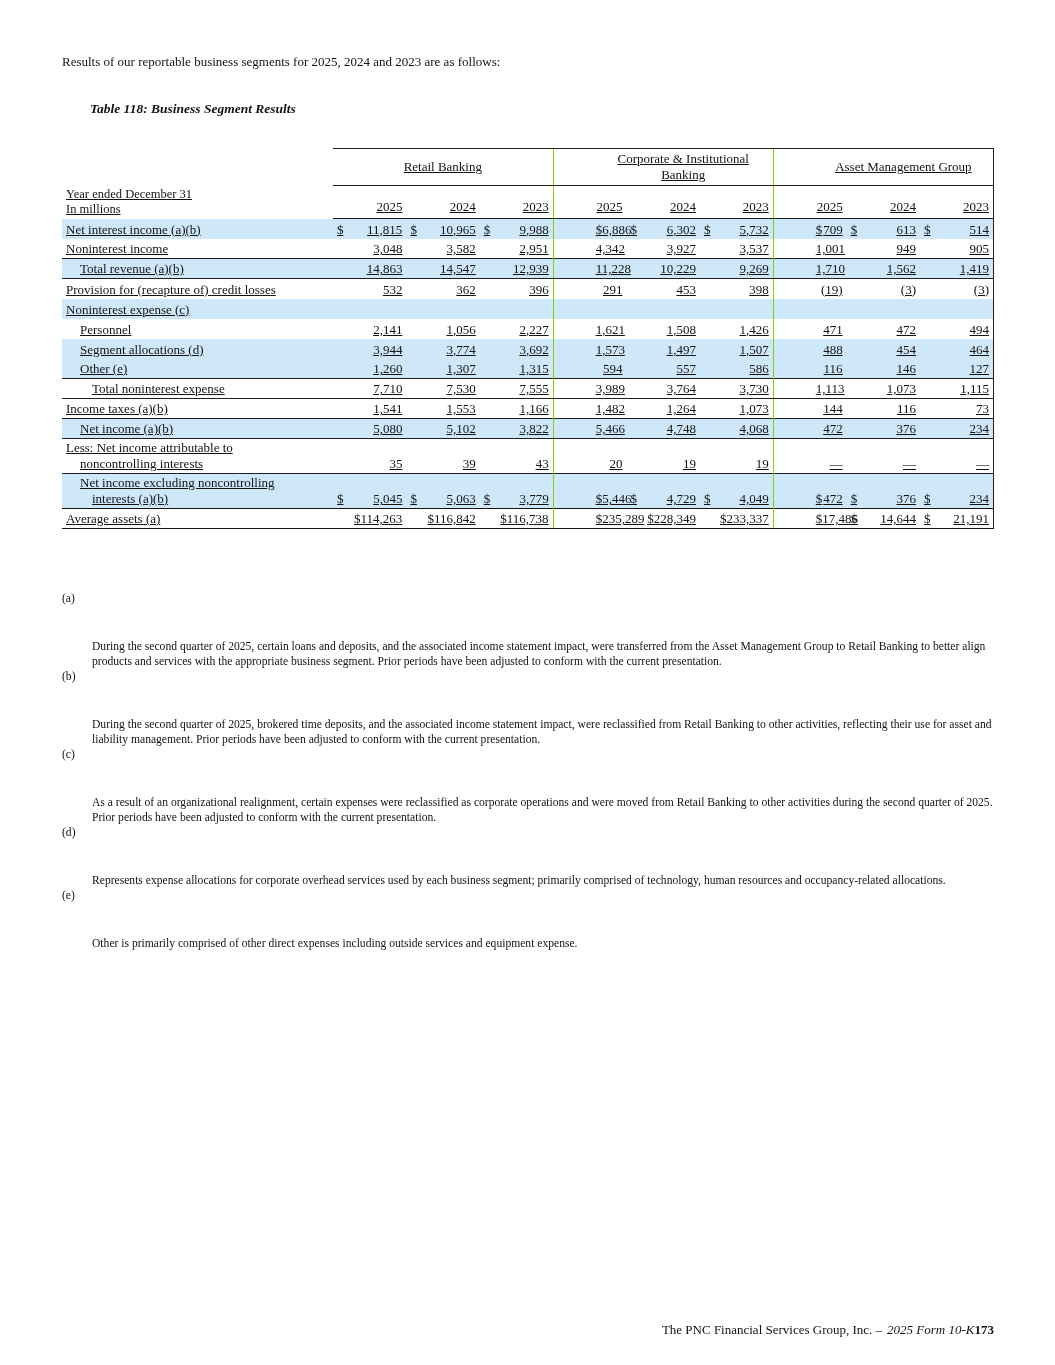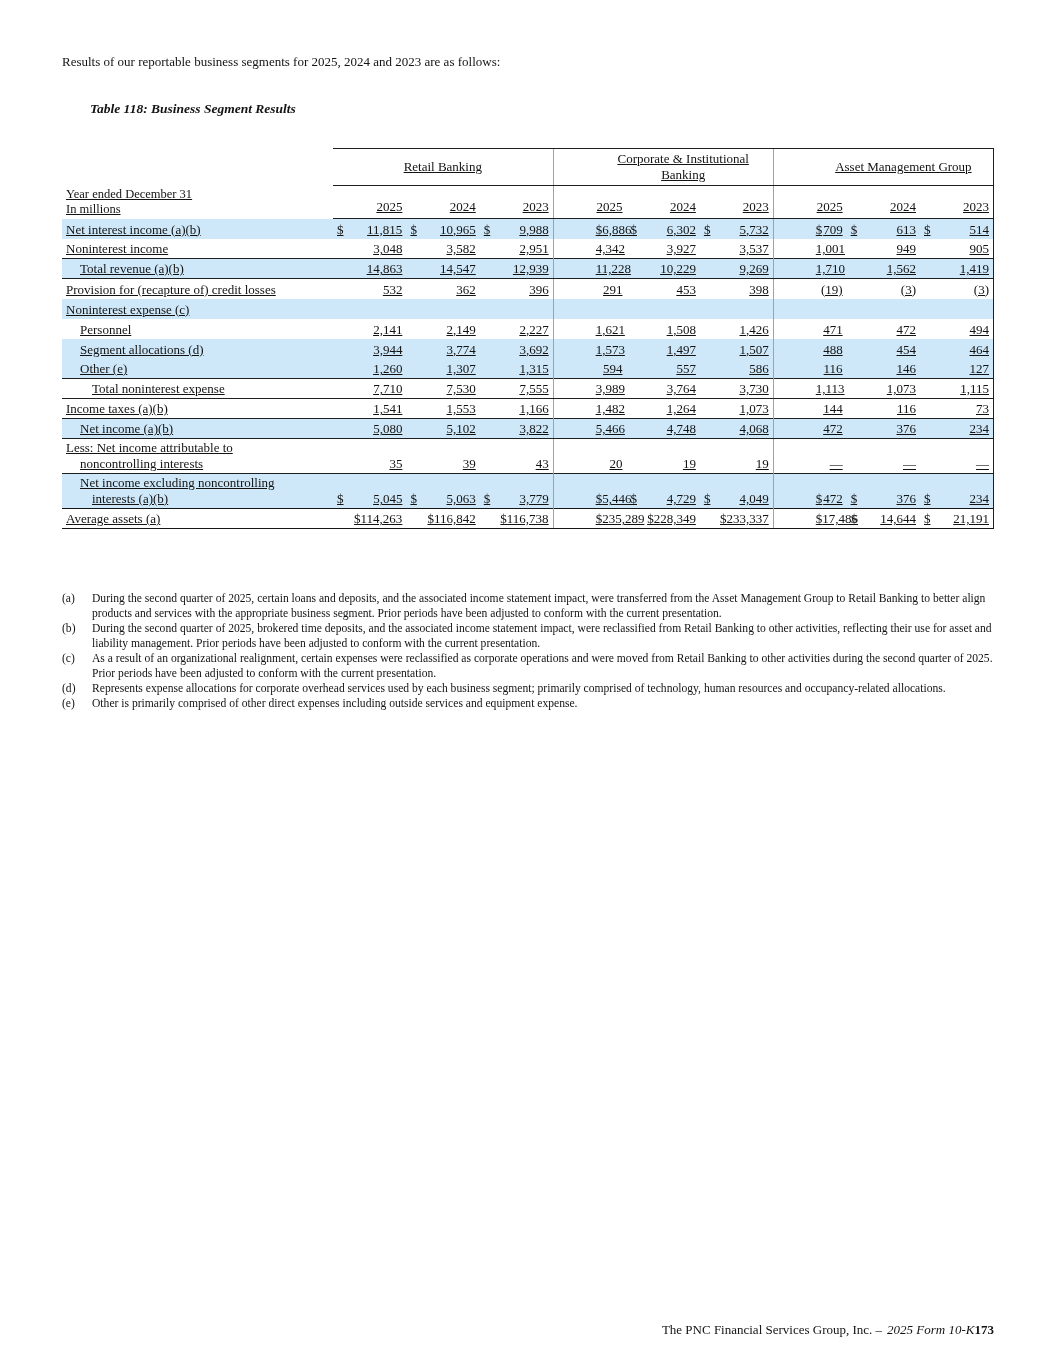--- a/index.html
+++ b/index.html
@@ -235,7 +235,7 @@
             <span class="lline ind1">Personnel</span>
           </td>
           <td class="num">2,141</td>
-          <td class="num">2,149</td>
+          <td class="num">1,056</td>
           <td class="num">2,227</td>
           <td class="num gs">1,621</td>
           <td class="num">1,508</td>

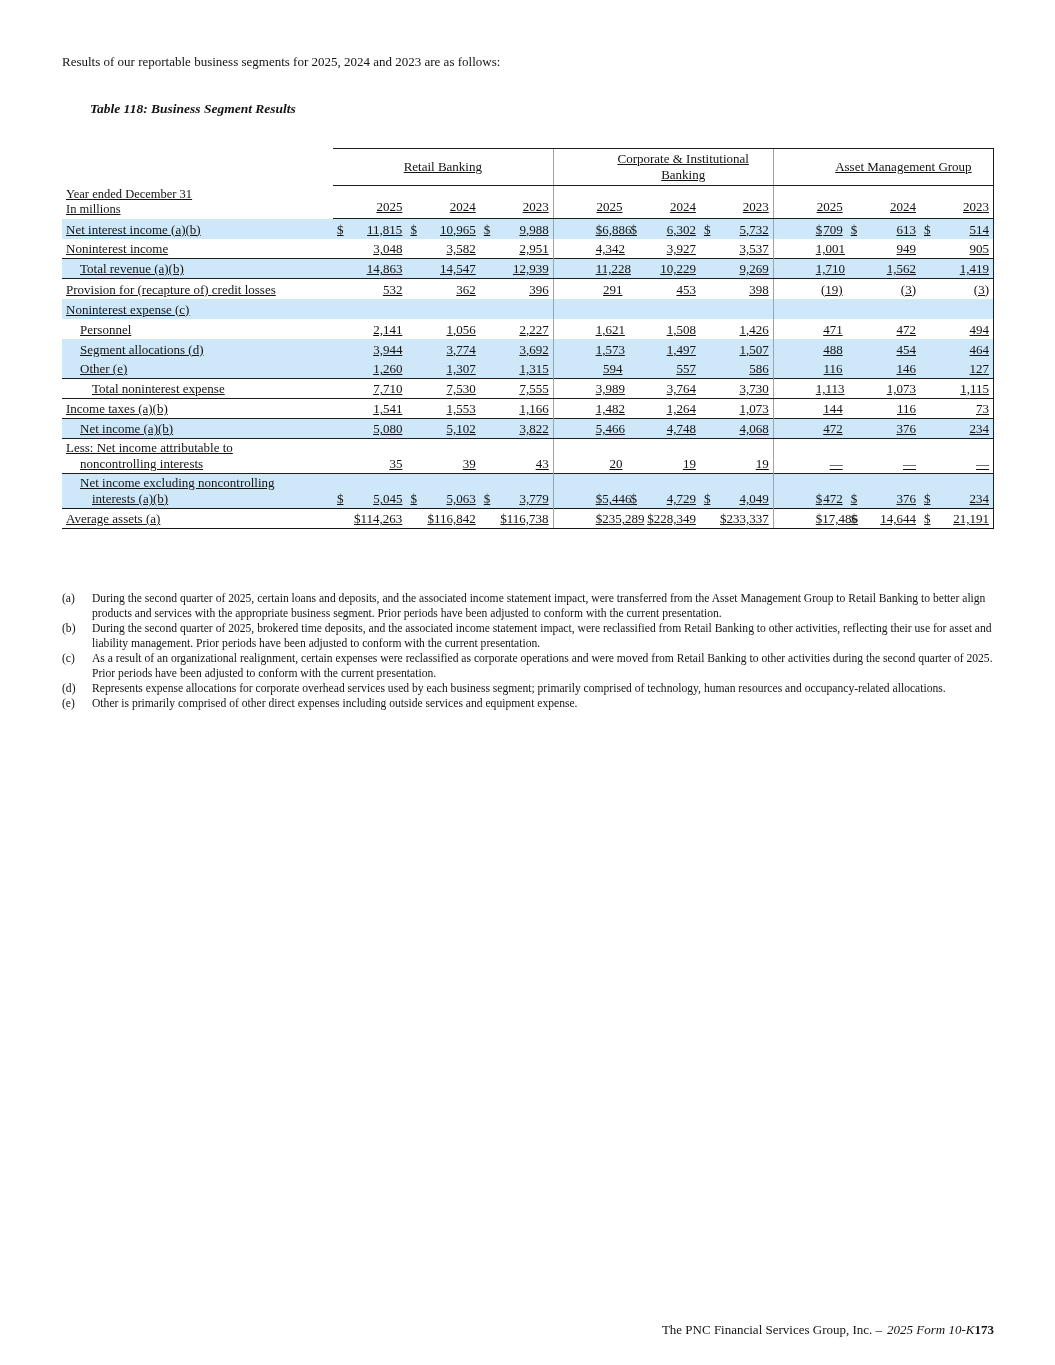--- a/index.html
+++ b/index.html
@@ -59,7 +59,7 @@
   .footnotes { position: absolute; left: 62px; top: 591px; width: 932px; font-size: 11.6px; line-height: 15px; }
   .fn { display: flex; }
   .fn-marker { flex: 0 0 30px; }
-  .fn-text { flex: 1; }
+  .fn-text { flex: 1; margin-top: 48px; }
 
   
   .footer {

